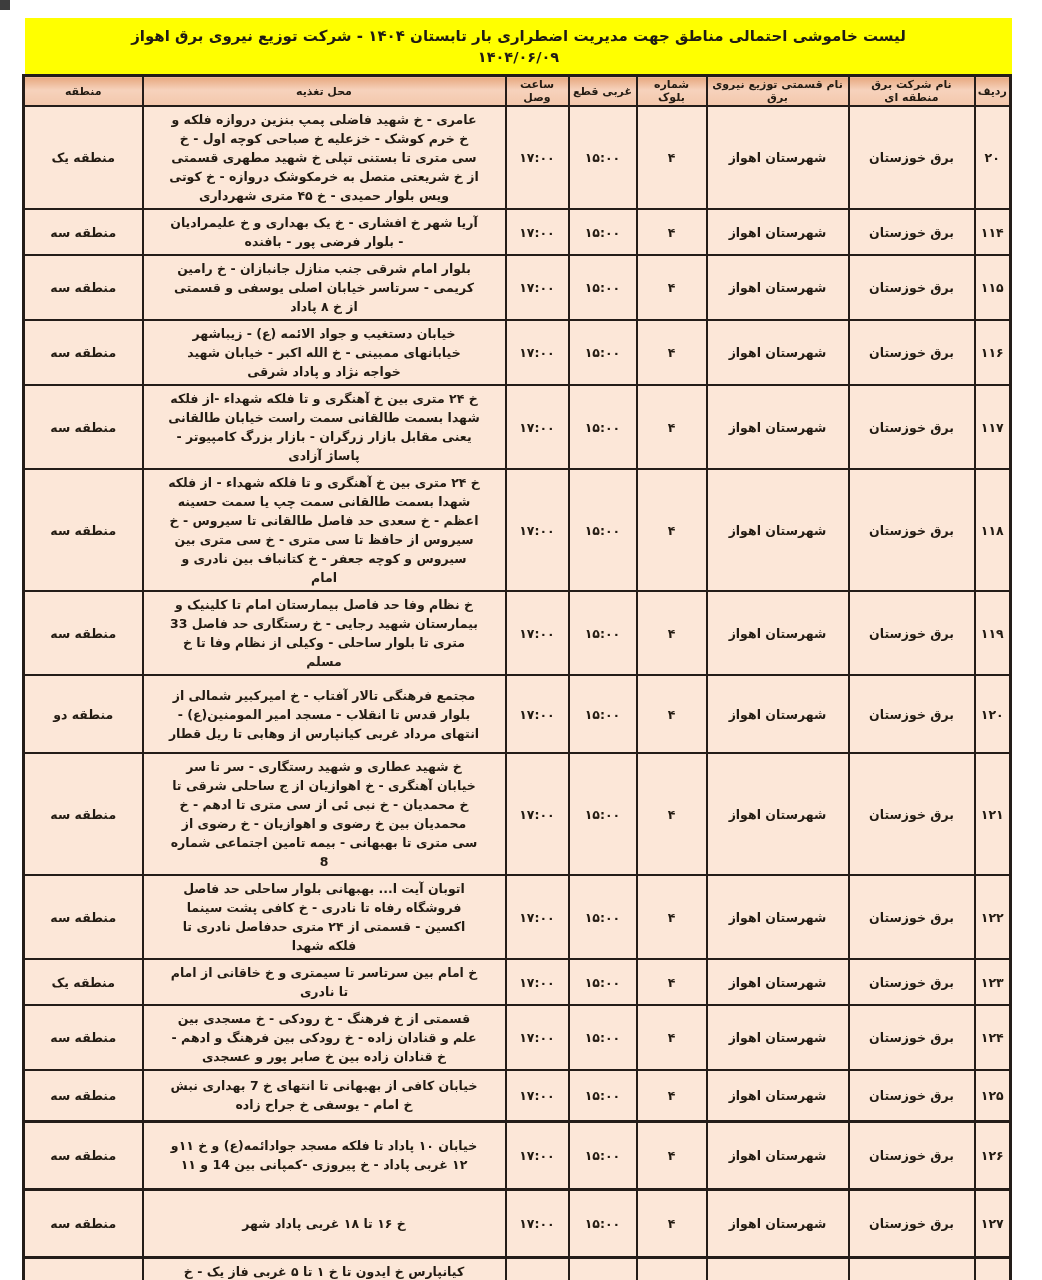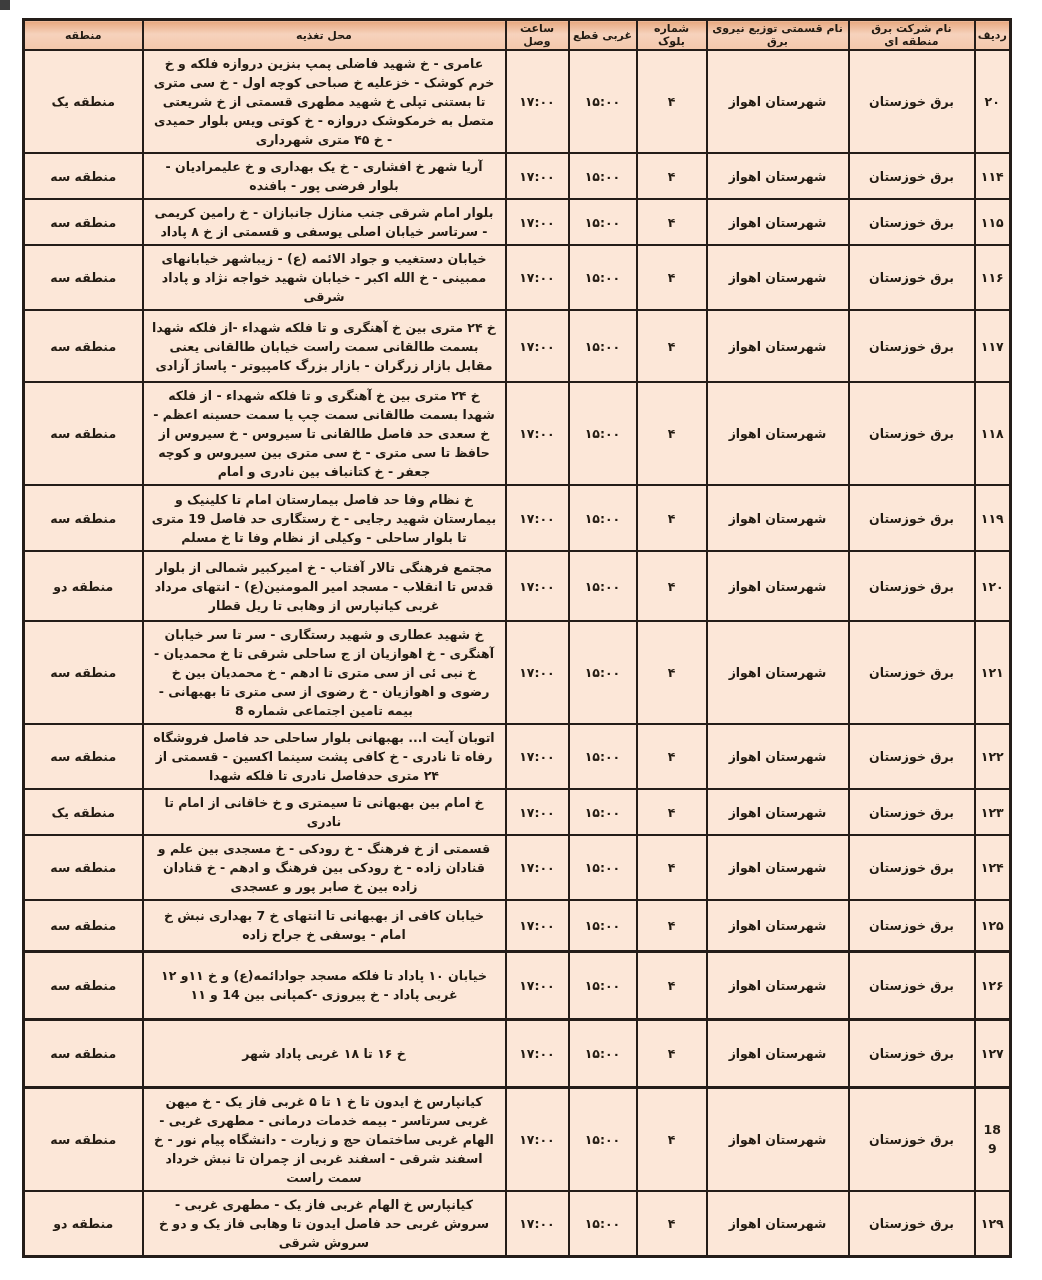--- a/index.html
+++ b/index.html
@@ -65,6 +65,10 @@
 <div class="corner-artifact"></div>
 
 <div class="sheet">
+  <div class="title-band">
+    <div class="title-line1">لیست خاموشی احتمالی مناطق جهت مدیریت اضطراری بار تابستان ۱۴۰۴ - شرکت توزیع نیروی برق اهواز</div>
+    <div class="title-line2">۱۴۰۴/۰۶/۰۹</div>
+  </div>
 
   <table class="outage">
     <colgroup>

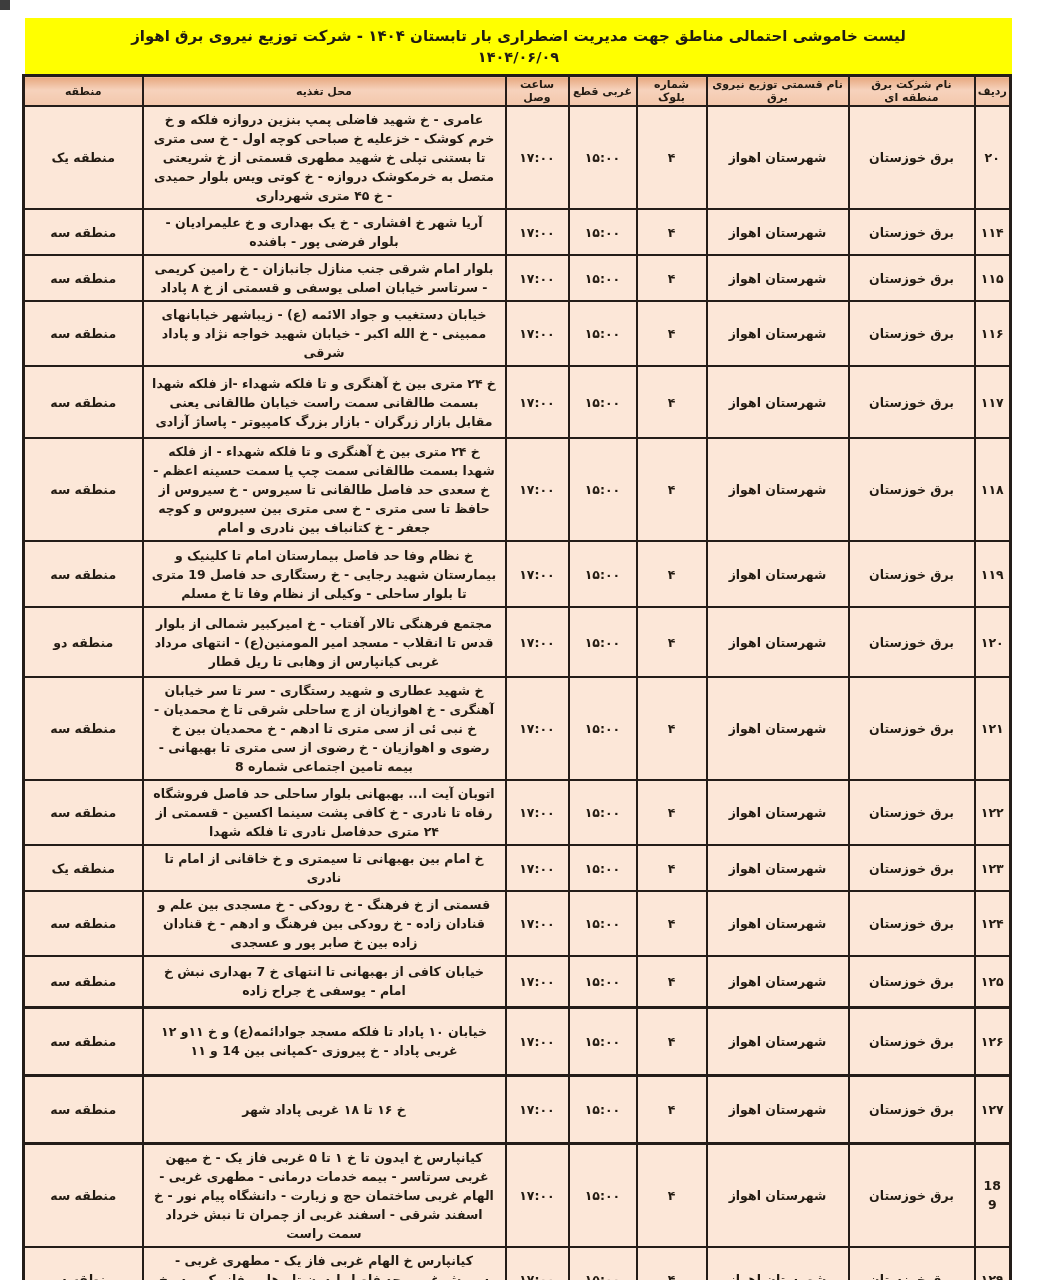--- a/index.html
+++ b/index.html
@@ -36,7 +36,7 @@
   .outage tbody td{
     background:#fce7d8;font-size:12.5px;line-height:19px;
   }
-  td.col-feeding_location{padding:3px 8px;text-align:center;}
+  td.col-feeding_location{padding:3px 24px;text-align:center;}
   
   .outage tbody tr:nth-child(1) td{height:92px}
   .outage tbody tr:nth-child(2) td{height:44px}

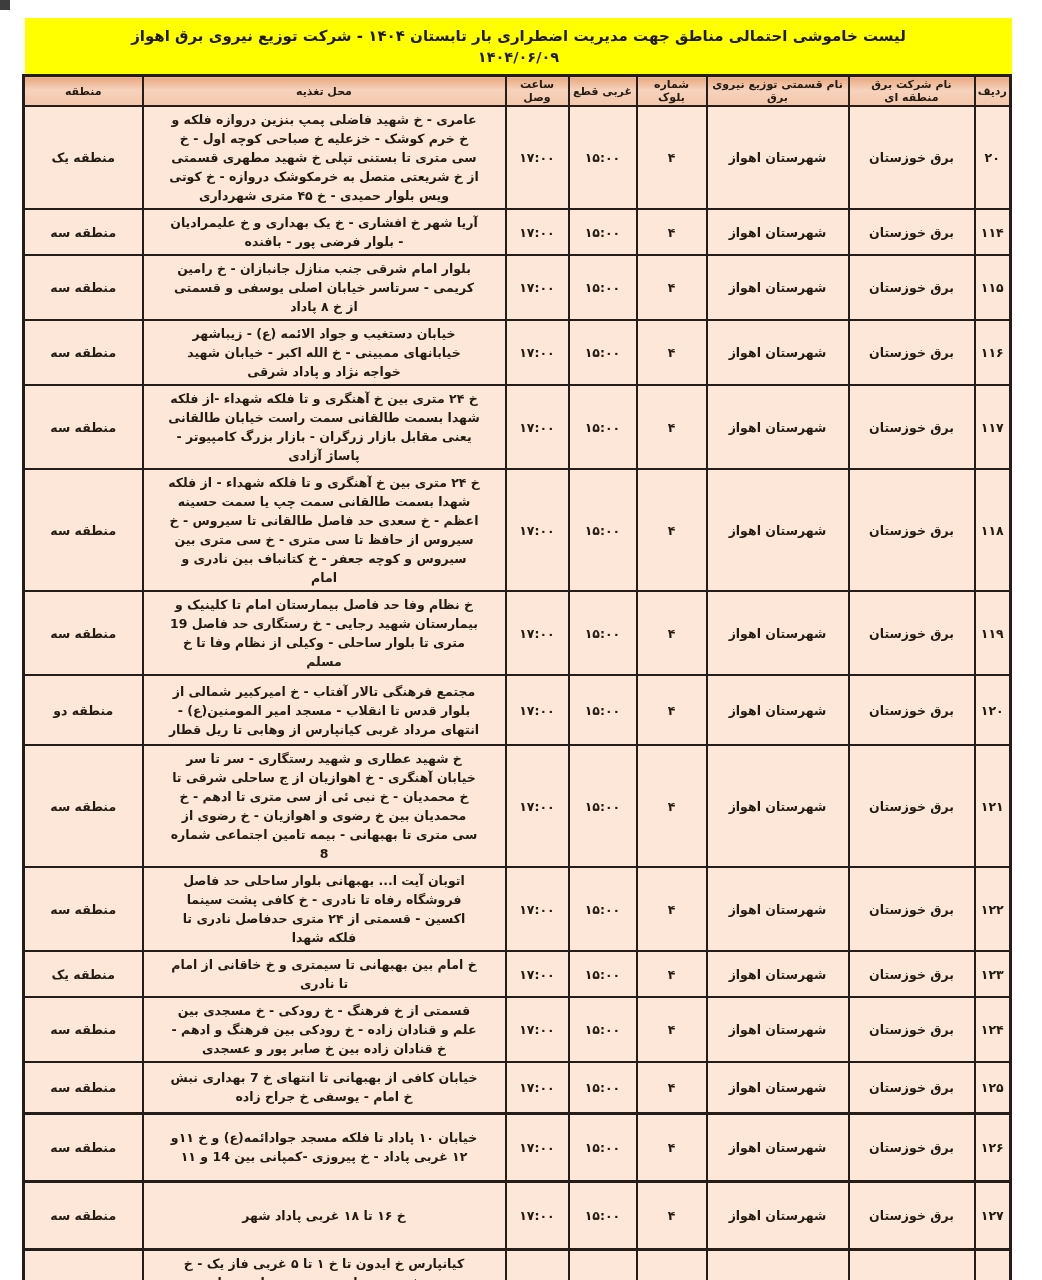--- a/index.html
+++ b/index.html
@@ -161,7 +161,7 @@
           <td class="col-block_no">۴</td>
           <td class="col-cut_time">۱۵:۰۰</td>
           <td class="col-restore_time">۱۷:۰۰</td>
-          <td class="col-feeding_location">خ نظام وفا حد فاصل بیمارستان امام تا کلینیک و بیمارستان شهید رجایی - خ رستگاری حد فاصل 19 متری تا بلوار ساحلی - وکیلی از نظام وفا تا خ مسلم</td>
+          <td class="col-feeding_location">خ نظام وفا حد فاصل بیمارستان امام تا کلینیک و بیمارستان شهید رجایی - خ رستگاری حد فاصل 33 متری تا بلوار ساحلی - وکیلی از نظام وفا تا خ مسلم</td>
           <td class="col-zone">منطقه سه</td>
         </tr>
         <tr>

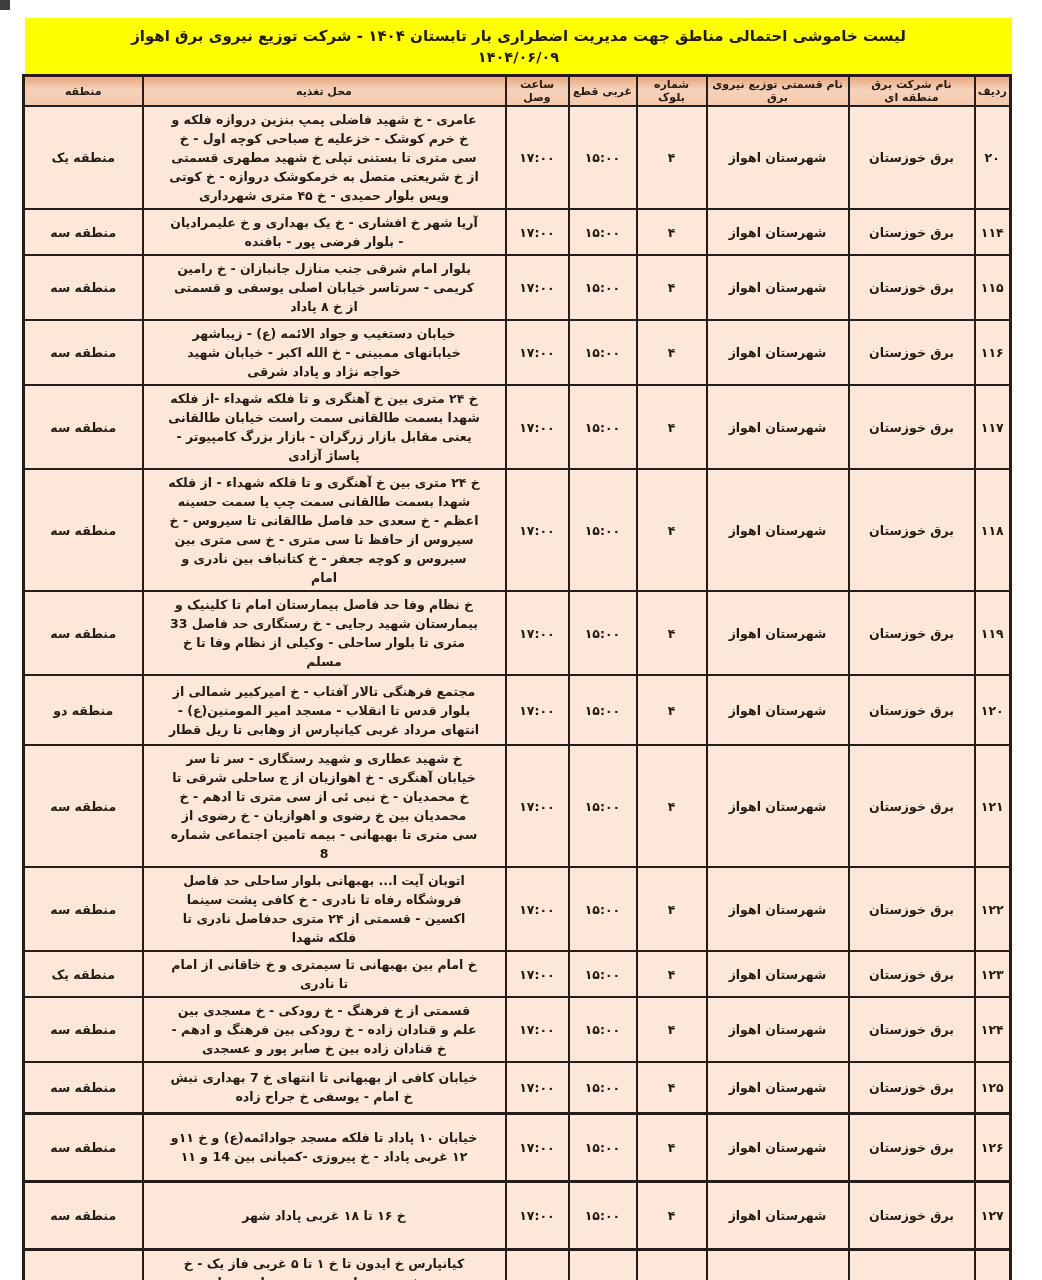--- a/index.html
+++ b/index.html
@@ -45,7 +45,7 @@
   .outage tbody tr:nth-child(5) td{height:72px}
   .outage tbody tr:nth-child(6) td{height:92px}
   .outage tbody tr:nth-child(7) td{height:66px}
-  .outage tbody tr:nth-child(8) td{height:70px}
+  .outage tbody tr:nth-child(8) td{height:78px}
   .outage tbody tr:nth-child(9) td{height:98px}
   .outage tbody tr:nth-child(10) td{height:64px}
   .outage tbody tr:nth-child(11) td{height:24px}

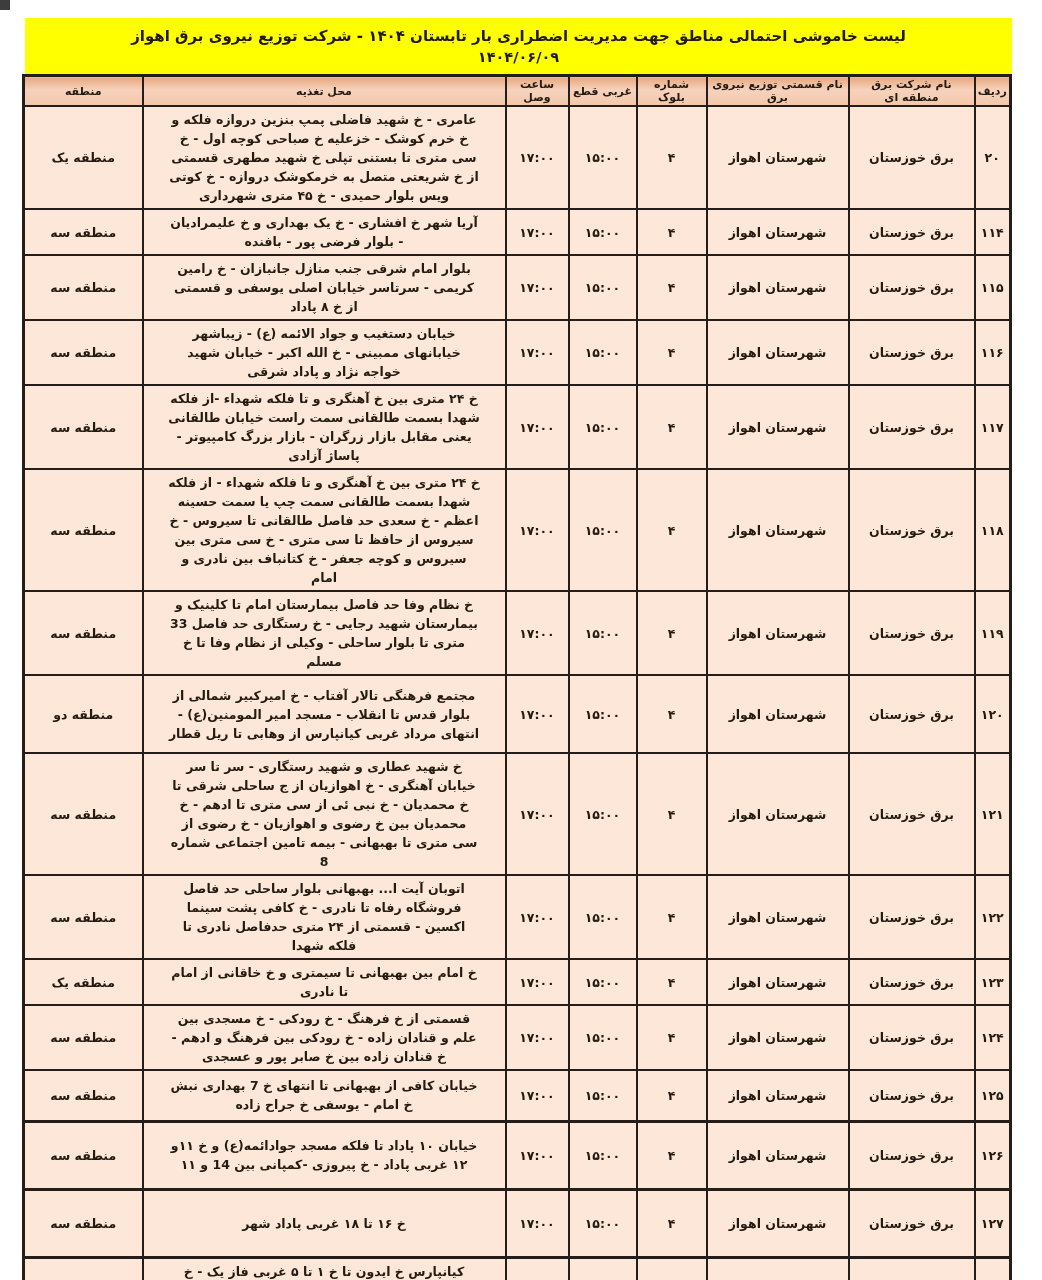--- a/index.html
+++ b/index.html
@@ -201,7 +201,7 @@
           <td class="col-block_no">۴</td>
           <td class="col-cut_time">۱۵:۰۰</td>
           <td class="col-restore_time">۱۷:۰۰</td>
-          <td class="col-feeding_location">خ امام بین بهبهانی تا سیمتری و خ خاقانی از امام تا نادری</td>
+          <td class="col-feeding_location">خ امام بین سرتاسر تا سیمتری و خ خاقانی از امام تا نادری</td>
           <td class="col-zone">منطقه یک</td>
         </tr>
         <tr>

